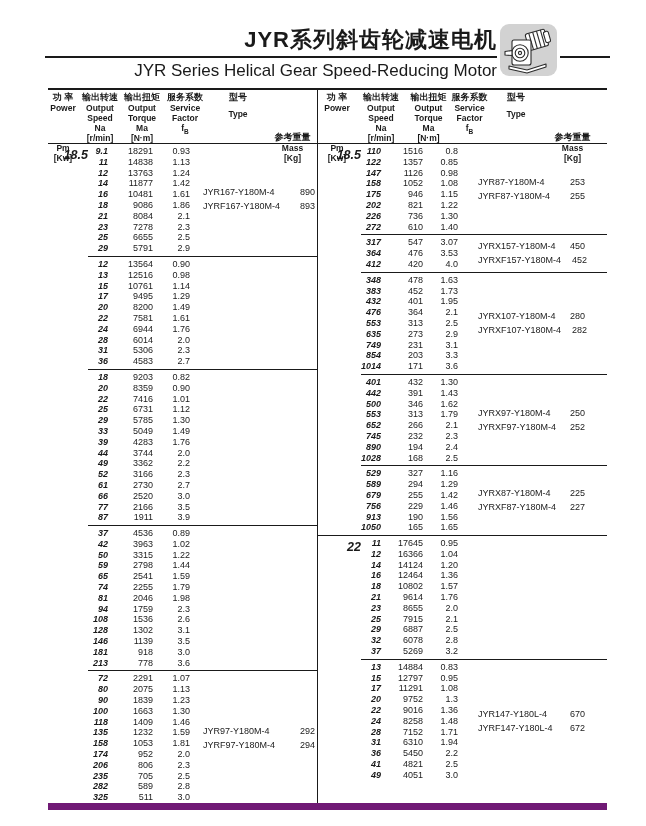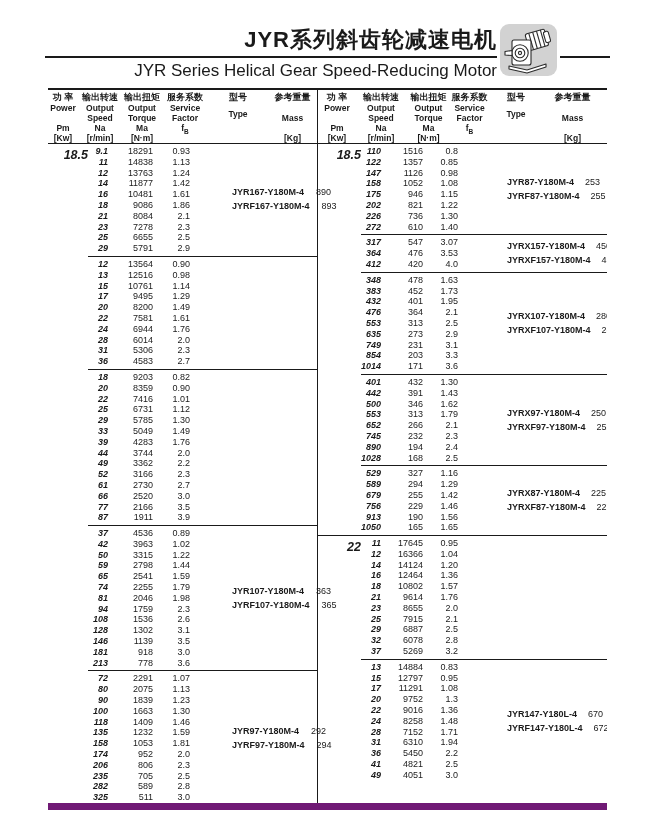--- a/index.html
+++ b/index.html
@@ -30,7 +30,7 @@
     display:grid; grid-template-columns:var(--hg); justify-content:start;
   }
   .hcell { display:flex; flex-direction:column; align-items:center; padding:2px 0 1px; font-weight:bold; text-align:center; }
-  .hcell.space-between { justify-content:space-between; }
+  .hcell.space-between { justify-content:space-between;margin-top:40px; }
   .hz { font-size:9px; line-height:11px; white-space:nowrap; }
   .hl { font-size:8.5px; line-height:10px; white-space:nowrap; }
   .hspacer { flex:1; }

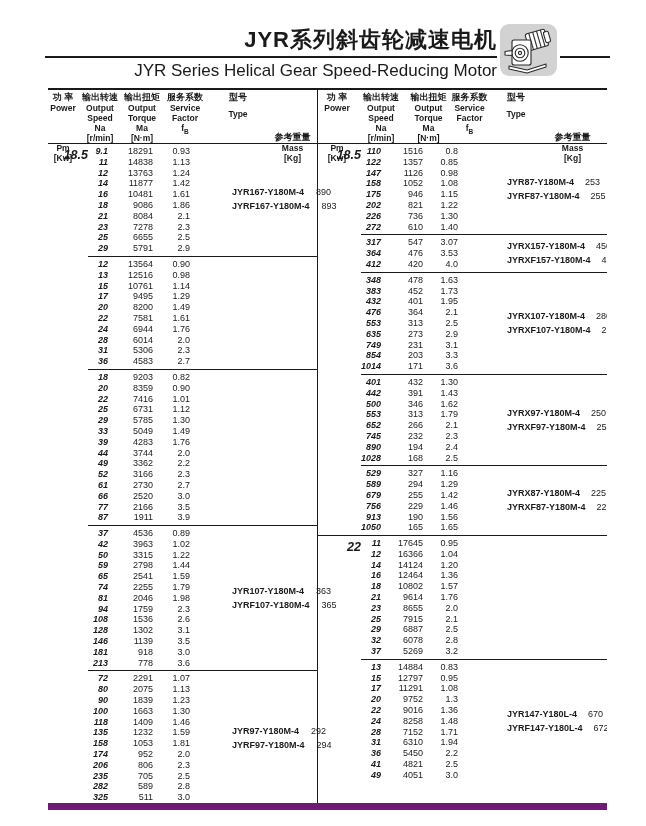--- a/index.html
+++ b/index.html
@@ -51,7 +51,7 @@
   .cell.speed { font-weight:bold; font-style:italic; }
   .type-area { flex:1; min-width:0; display:flex; flex-direction:column; justify-content:center; gap:3px; padding-right:var(--tr); }
   .type-line { display:flex; align-items:baseline; font-size:9px; line-height:11px; }
-  .type-name { font-weight:bold; flex:1; padding-left:var(--tpad); white-space:nowrap;margin-left:29px; }
+  .type-name { font-weight:normal; flex:1; padding-left:var(--tpad); white-space:nowrap; }
   .type-mass { flex:0 0 var(--mw); text-align:right; }
   
   .icon-box svg { display:block; }

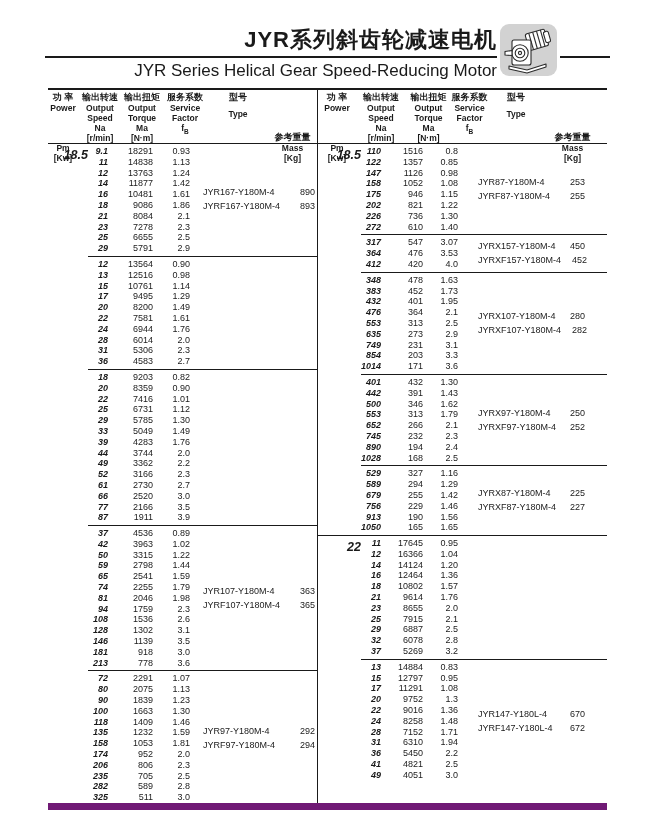--- a/index.html
+++ b/index.html
@@ -397,16 +397,6 @@
                   <span class="cell factor">3.6</span>
                 </div>
               </div>
-              <div class="type-area">
-                <div class="type-line">
-                  <span class="type-name">JYR107-Y180M-4</span>
-                  <span class="type-mass">363</span>
-                </div>
-                <div class="type-line">
-                  <span class="type-name">JYRF107-Y180M-4</span>
-                  <span class="type-mass">365</span>
-                </div>
-              </div>
             </div>
             <div class="block">
               <div class="block-rows">

